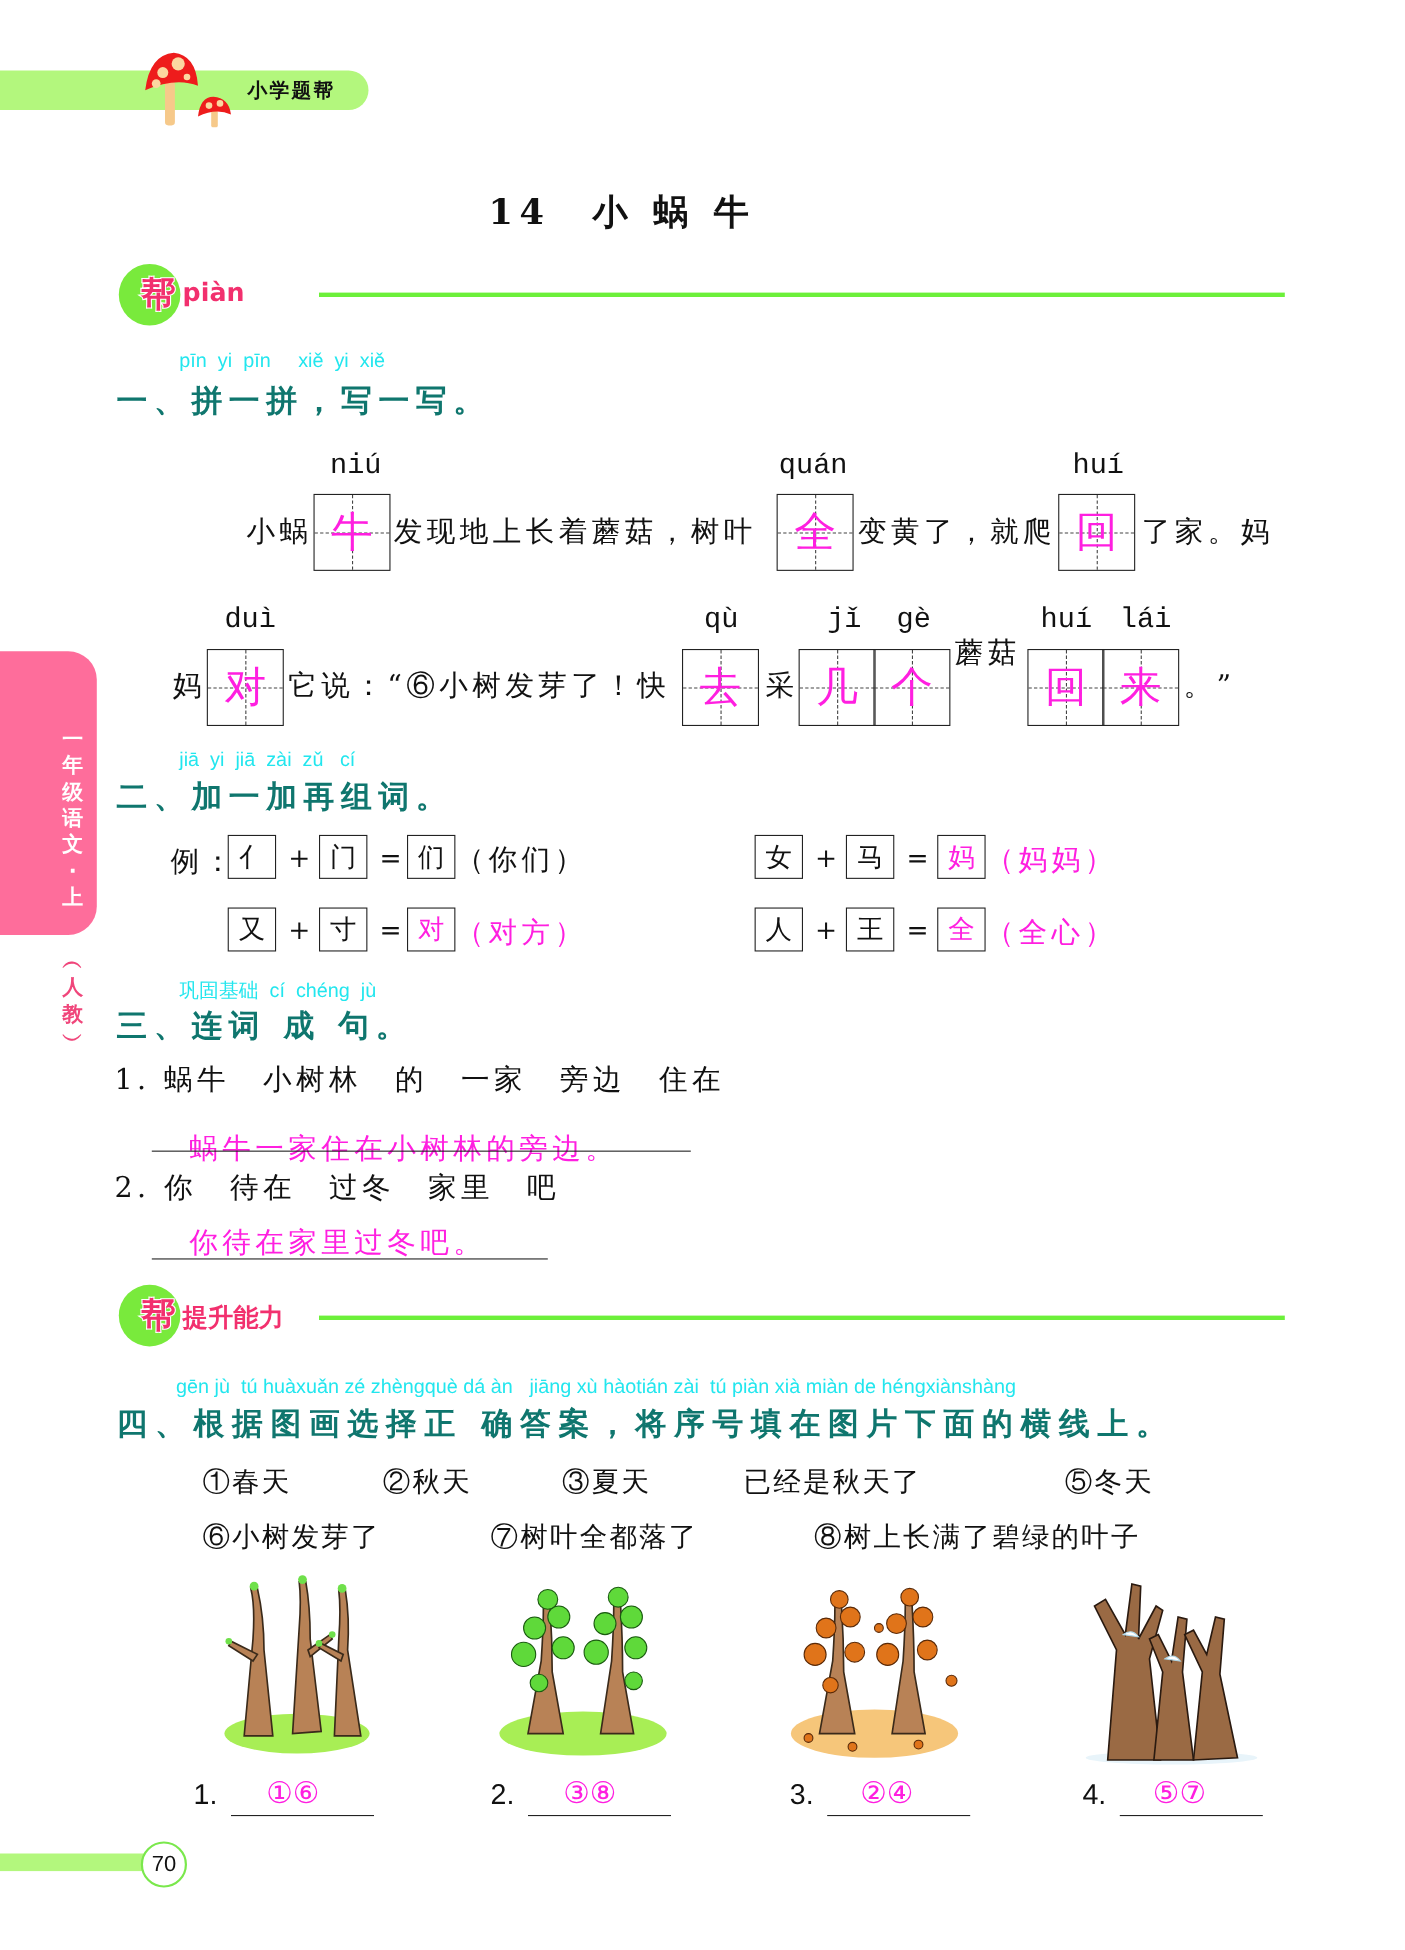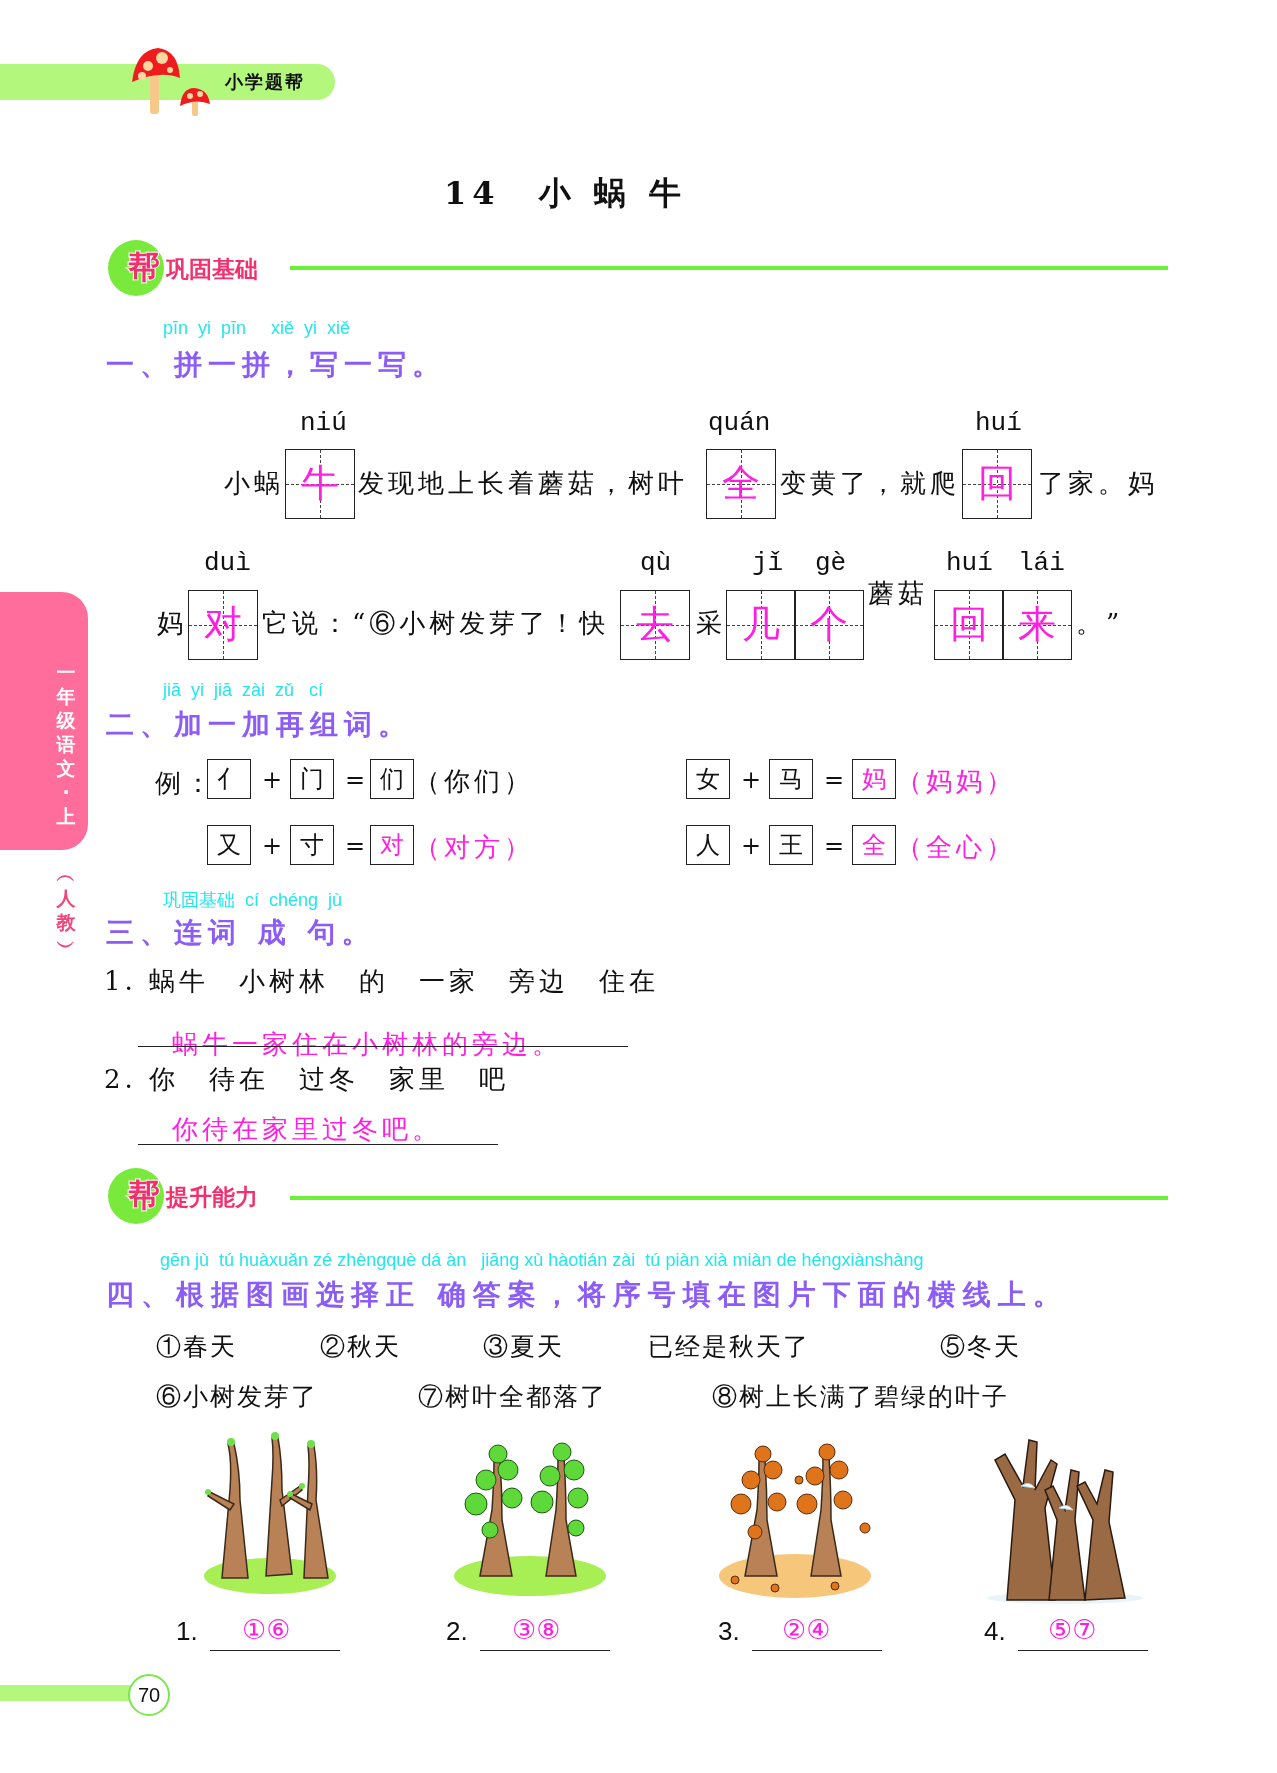--- a/index.html
+++ b/index.html
@@ -77,7 +77,7 @@
 <div class="abs sec" style="top:240px">
   <div class="circle"></div>
   <div class="bang">帮</div>
-  <div class="label">巩固基础</div>
+  <div class="label">piàn</div>
 </div>
 <div class="abs sec-line" style="left:290px;top:266px;width:878px"></div>
 

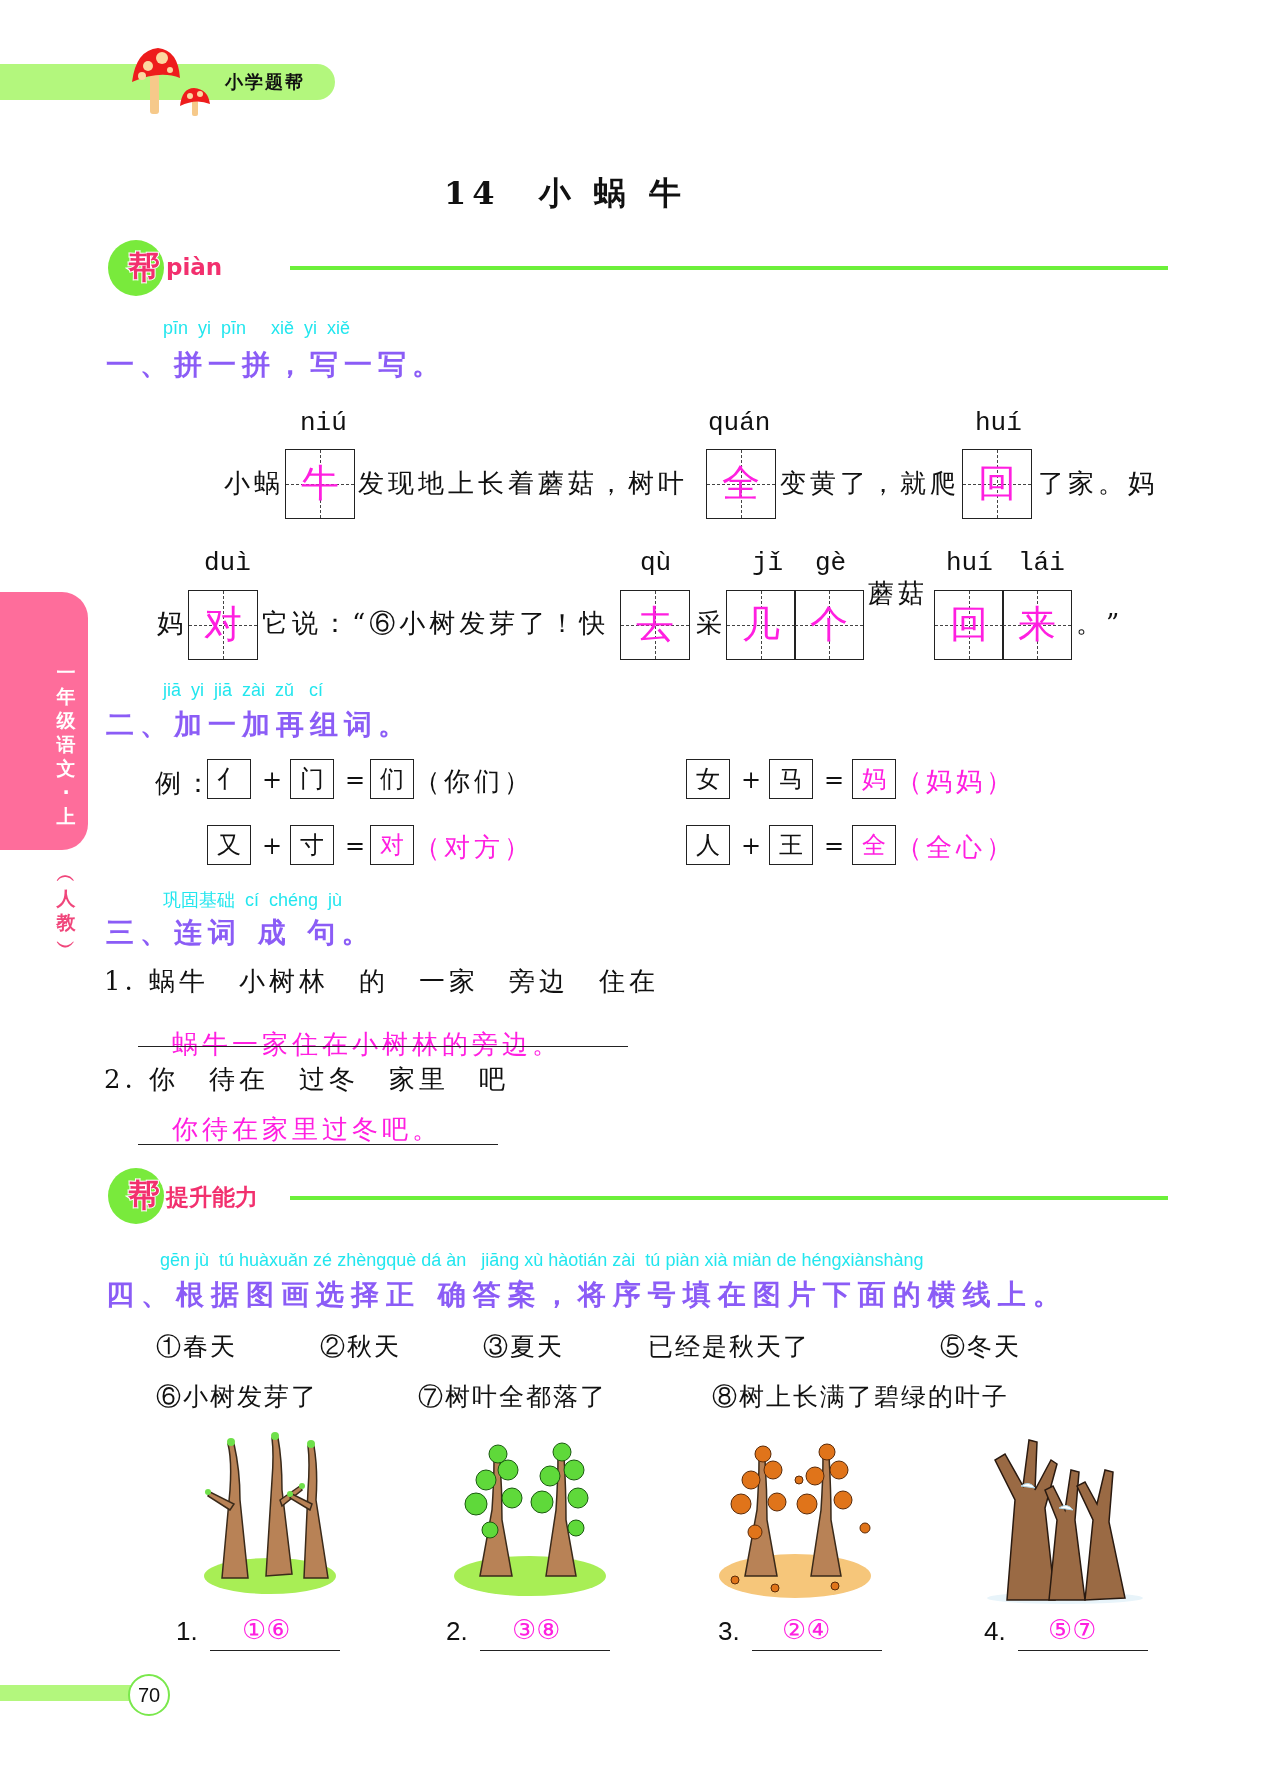--- a/index.html
+++ b/index.html
@@ -19,7 +19,7 @@
   .sec-line { height:4px; background:#6cf03a; }
   
   .py { font-family:"Liberation Sans", sans-serif; color:#22e6ee; font-size:18px; white-space:pre; }
-  .qh { font-family:"DejaVu Sans", sans-serif; color:#8b5cf6; font-size:28px; font-weight:bold; letter-spacing:6px; white-space:pre; }
+  .qh { font-family:"DejaVu Sans", sans-serif; color:#0f766e; font-size:28px; font-weight:bold; letter-spacing:6px; white-space:pre; }
   
   .txt { font-size:26px; letter-spacing:4px; white-space:pre; }
   .pyb { font-family:Liberation Mono, monospace; font-size:26px; color:#111; }

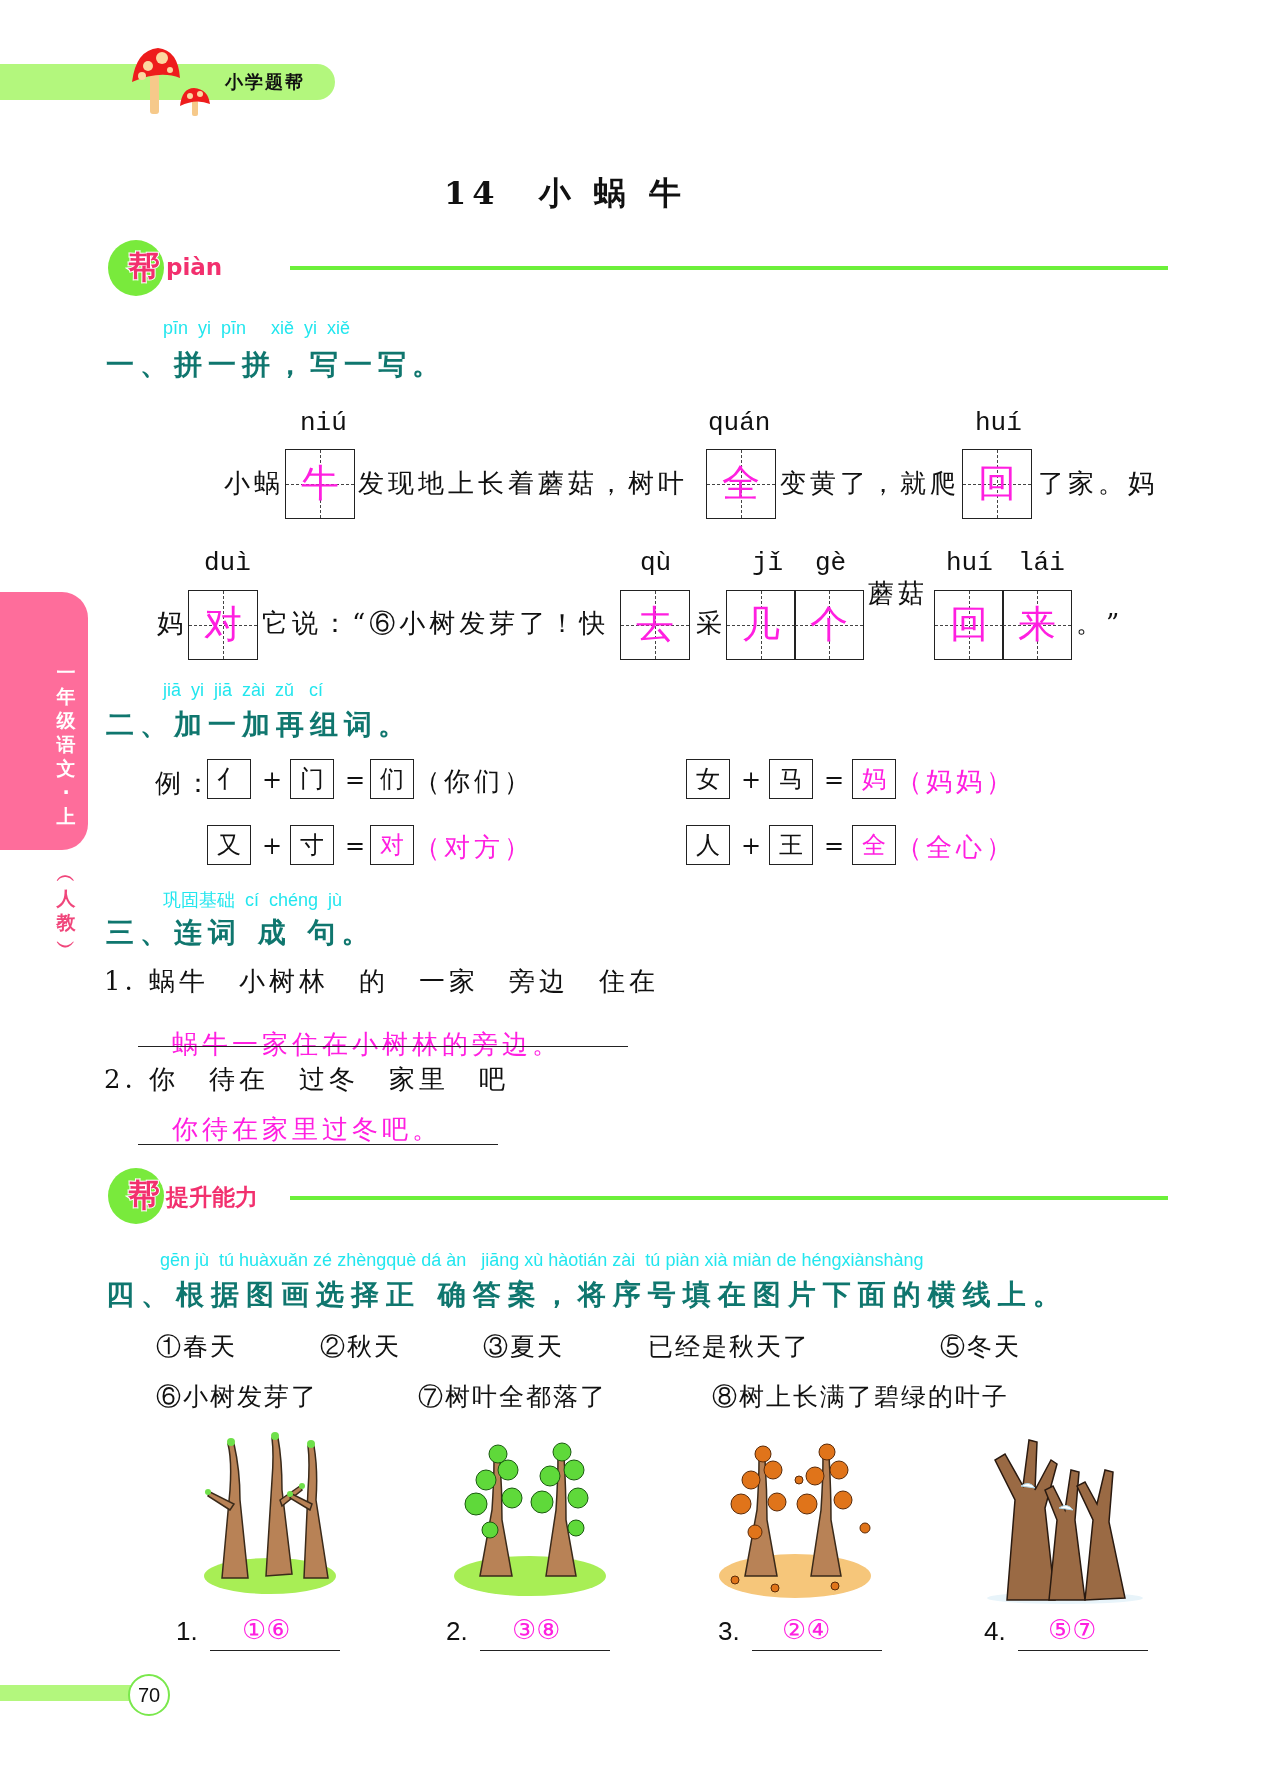--- a/index.html
+++ b/index.html
@@ -35,7 +35,7 @@
   .side-tab { left:0; top:592px; width:88px; height:258px; background:#fe6d9b; border-radius:0 26px 26px 0; }
   .side-text { left:54px; top:660px; width:24px; font-family:"DejaVu Sans", sans-serif; font-size:19px; font-weight:bold; color:#fff; line-height:24px; text-align:center; }
   .side-sub { left:54px; top:862px; width:24px; font-family:"DejaVu Sans", sans-serif; font-size:19px; font-weight:bold; color:#f0467b; line-height:24px; text-align:center; }
-  .opt { font-size:25px; white-space:pre; letter-spacing:2px; }
+  .opt { font-size:25px; white-space:pre; letter-spacing:2px;margin-left:28px; }
   .ansnum { font-family:"Liberation Sans", sans-serif; font-size:26px; }
   .anscirc { font-size:27px; color:#ff1fe0; }
   .page-bar { left:0; top:1685px; width:140px; height:16px; background:#b3f77d; }

